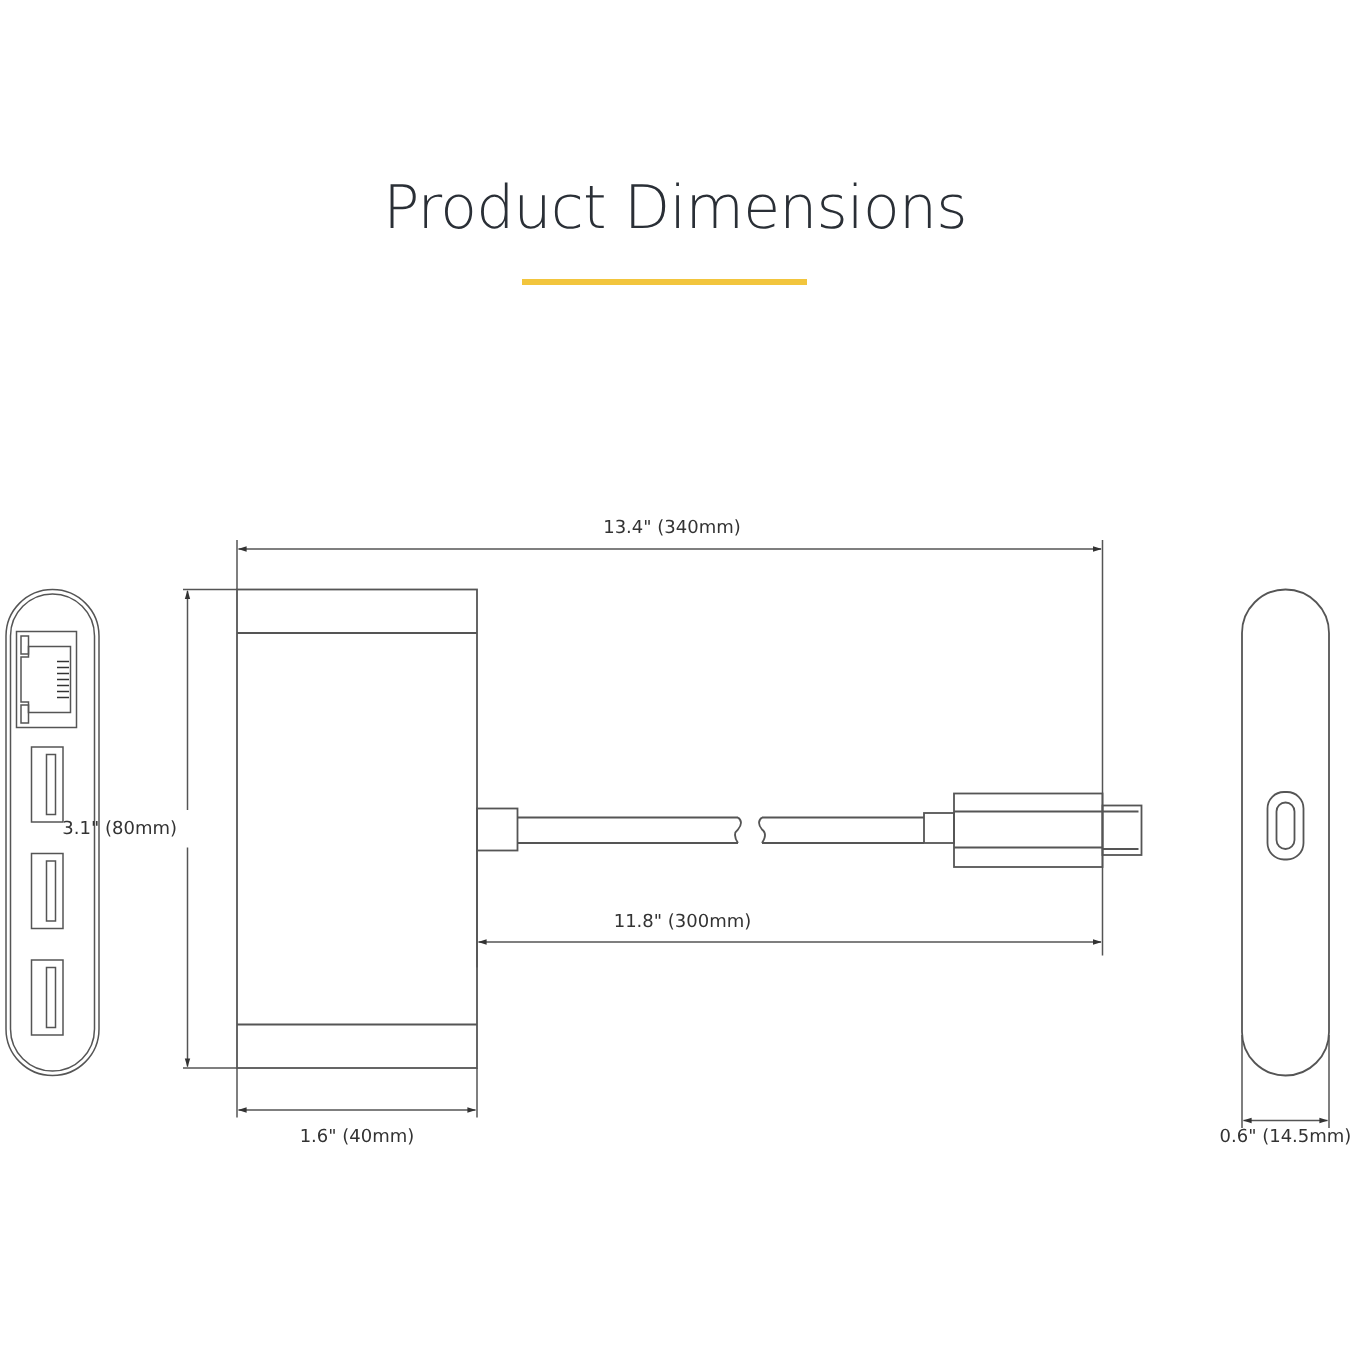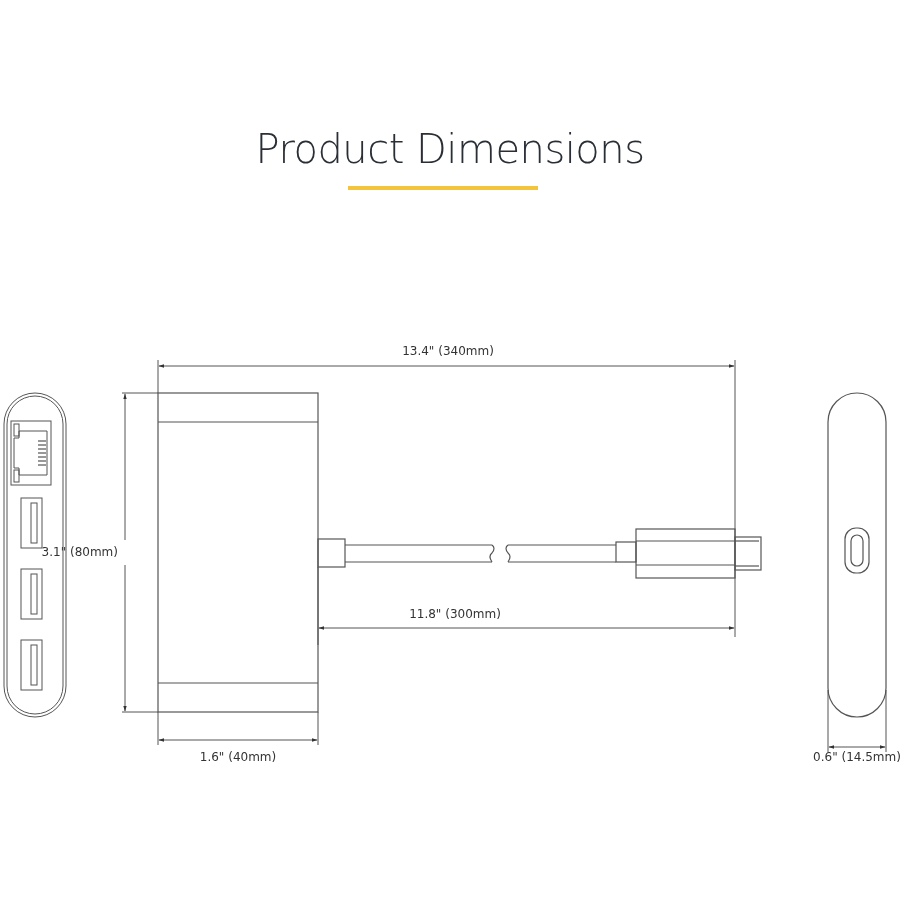--- a/index.html
+++ b/index.html
@@ -5,7 +5,7 @@
   html, body { margin: 0; padding: 0; background: #ffffff; }
   body { width: 900px; height: 900px; position: relative; overflow: hidden;
          font-family: "DejaVu Sans", "Liberation Sans", sans-serif; }
-  #title { position: absolute; left: 0; top: 126px; width: 900px; text-align: center;
+  #title { position: absolute; left: 0; top: 116px; width: 900px; text-align: center;
            font-family: "DejaVu Sans", sans-serif; font-weight: 200; font-size: 40px;
            color: #2a2f36; letter-spacing: -0.5px; }
   #underline { position: absolute; left: 348px; top: 186px; width: 190px; height: 4px;

